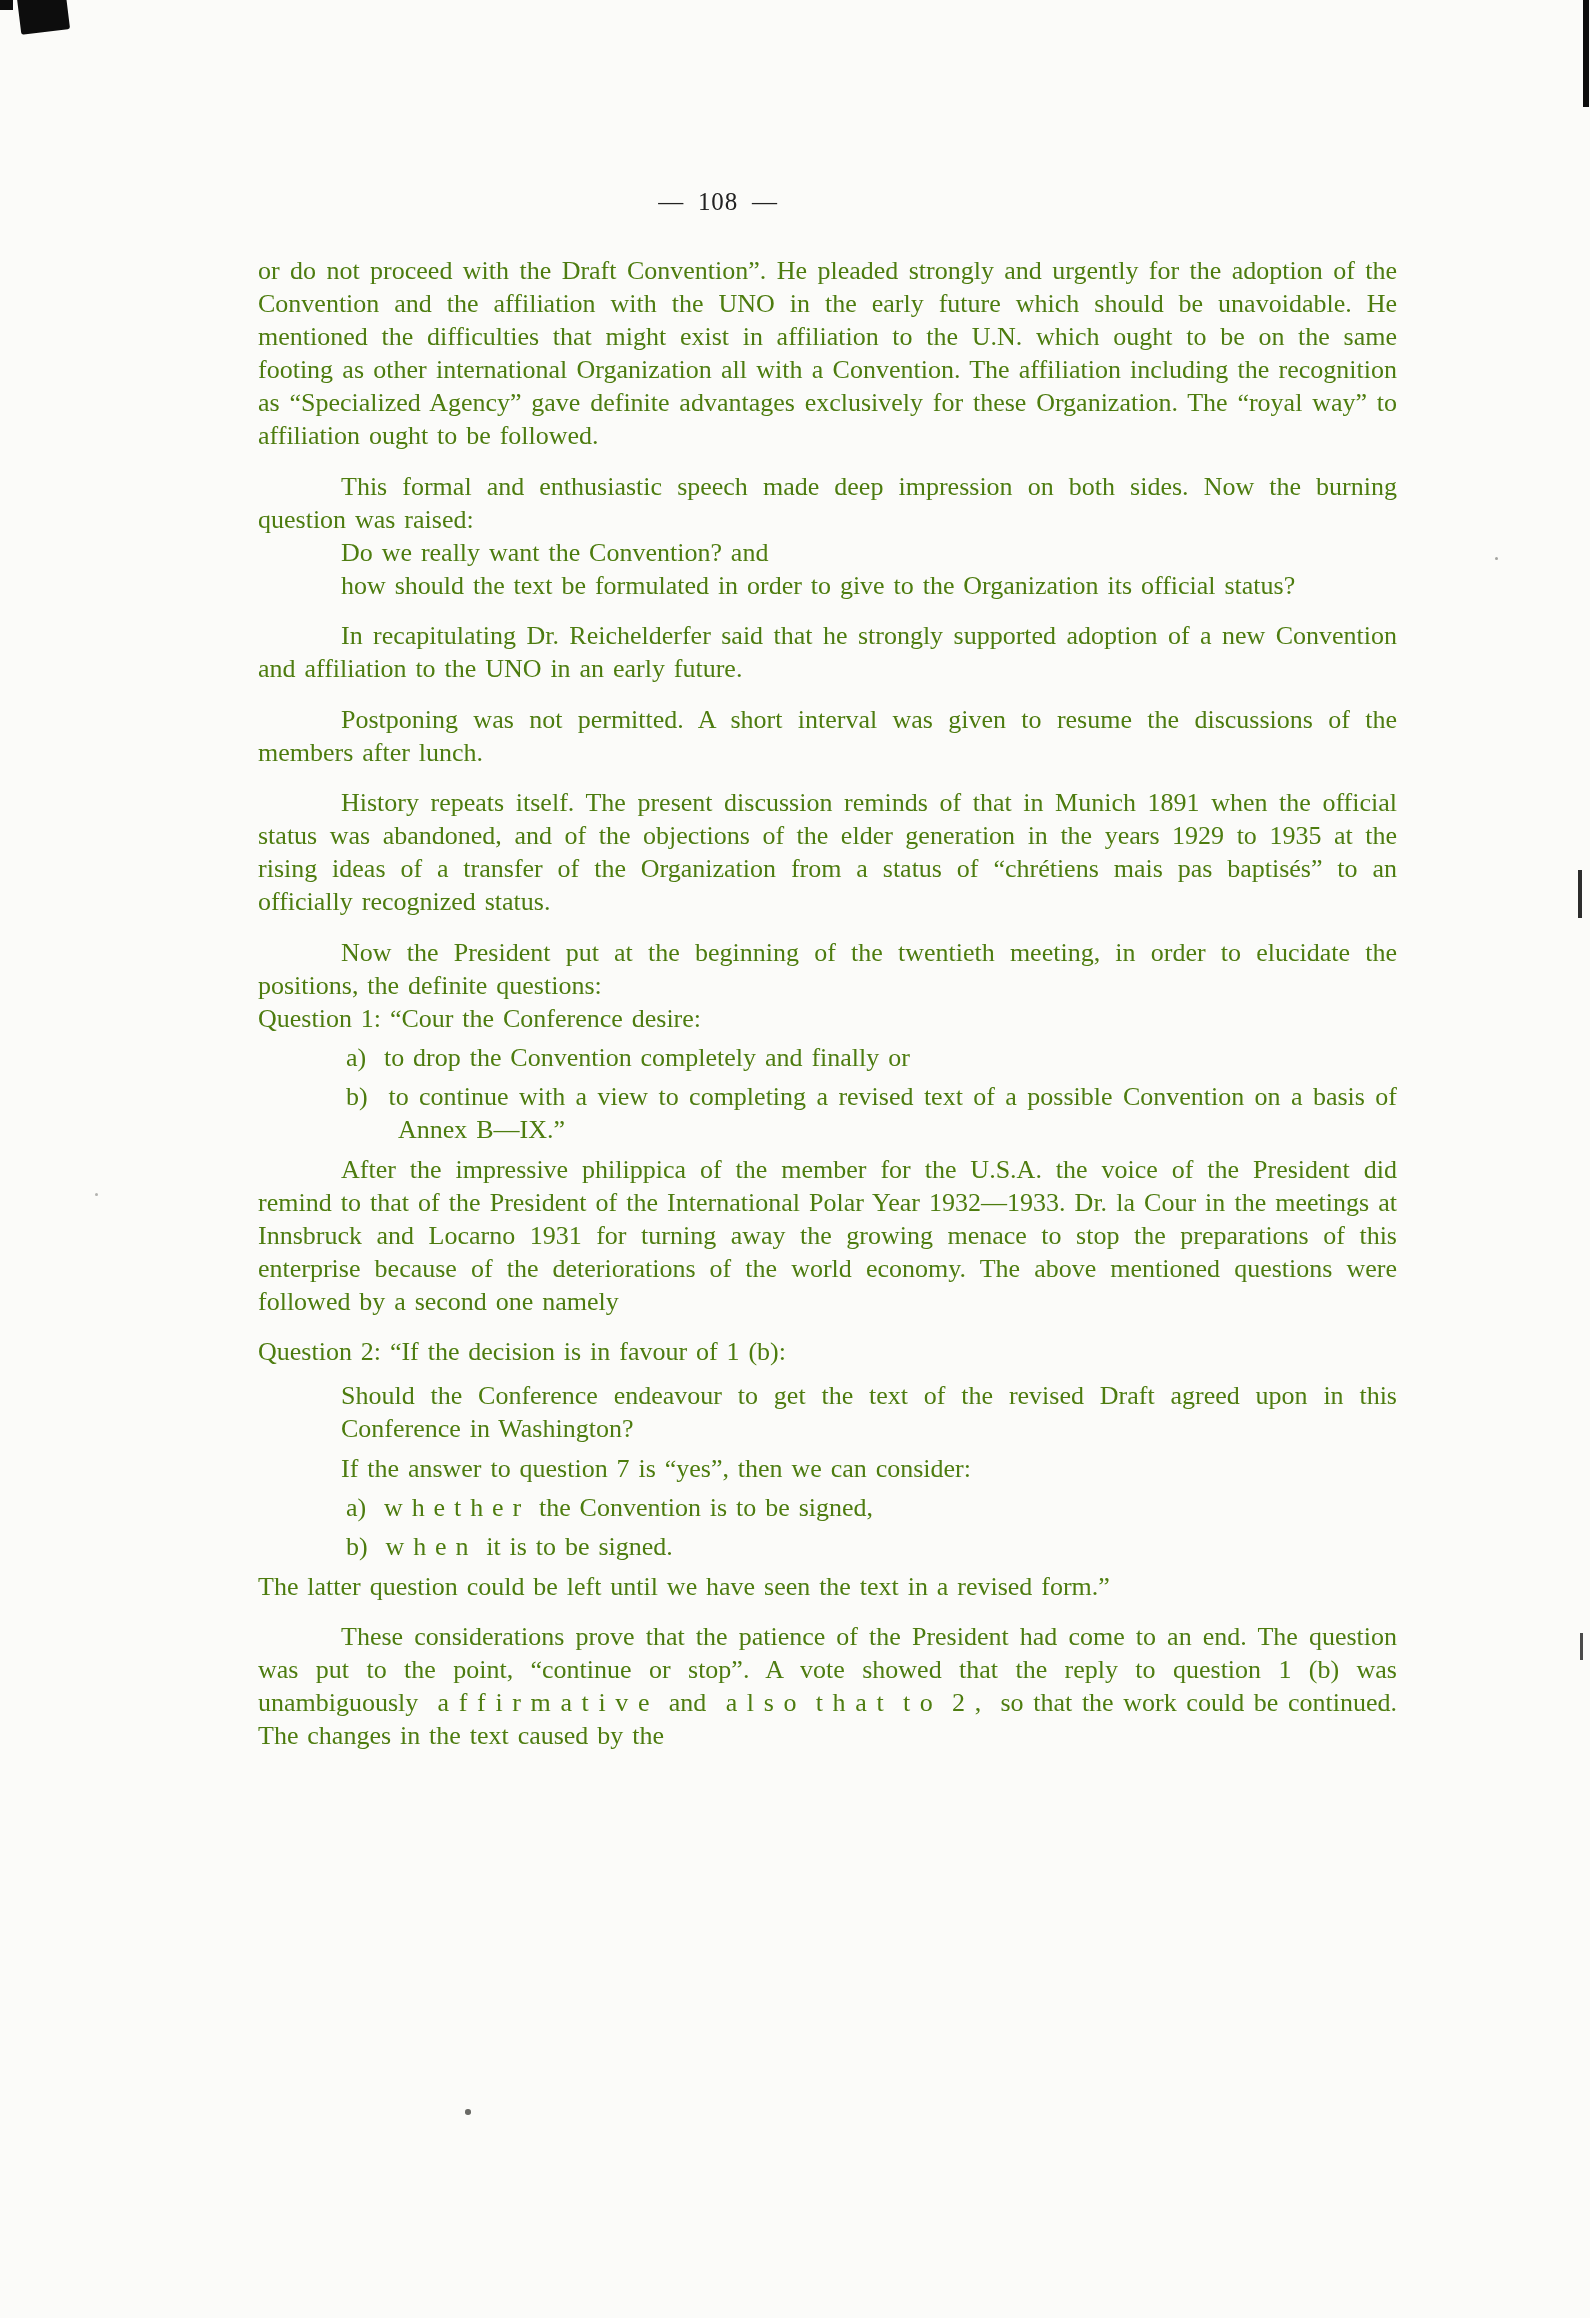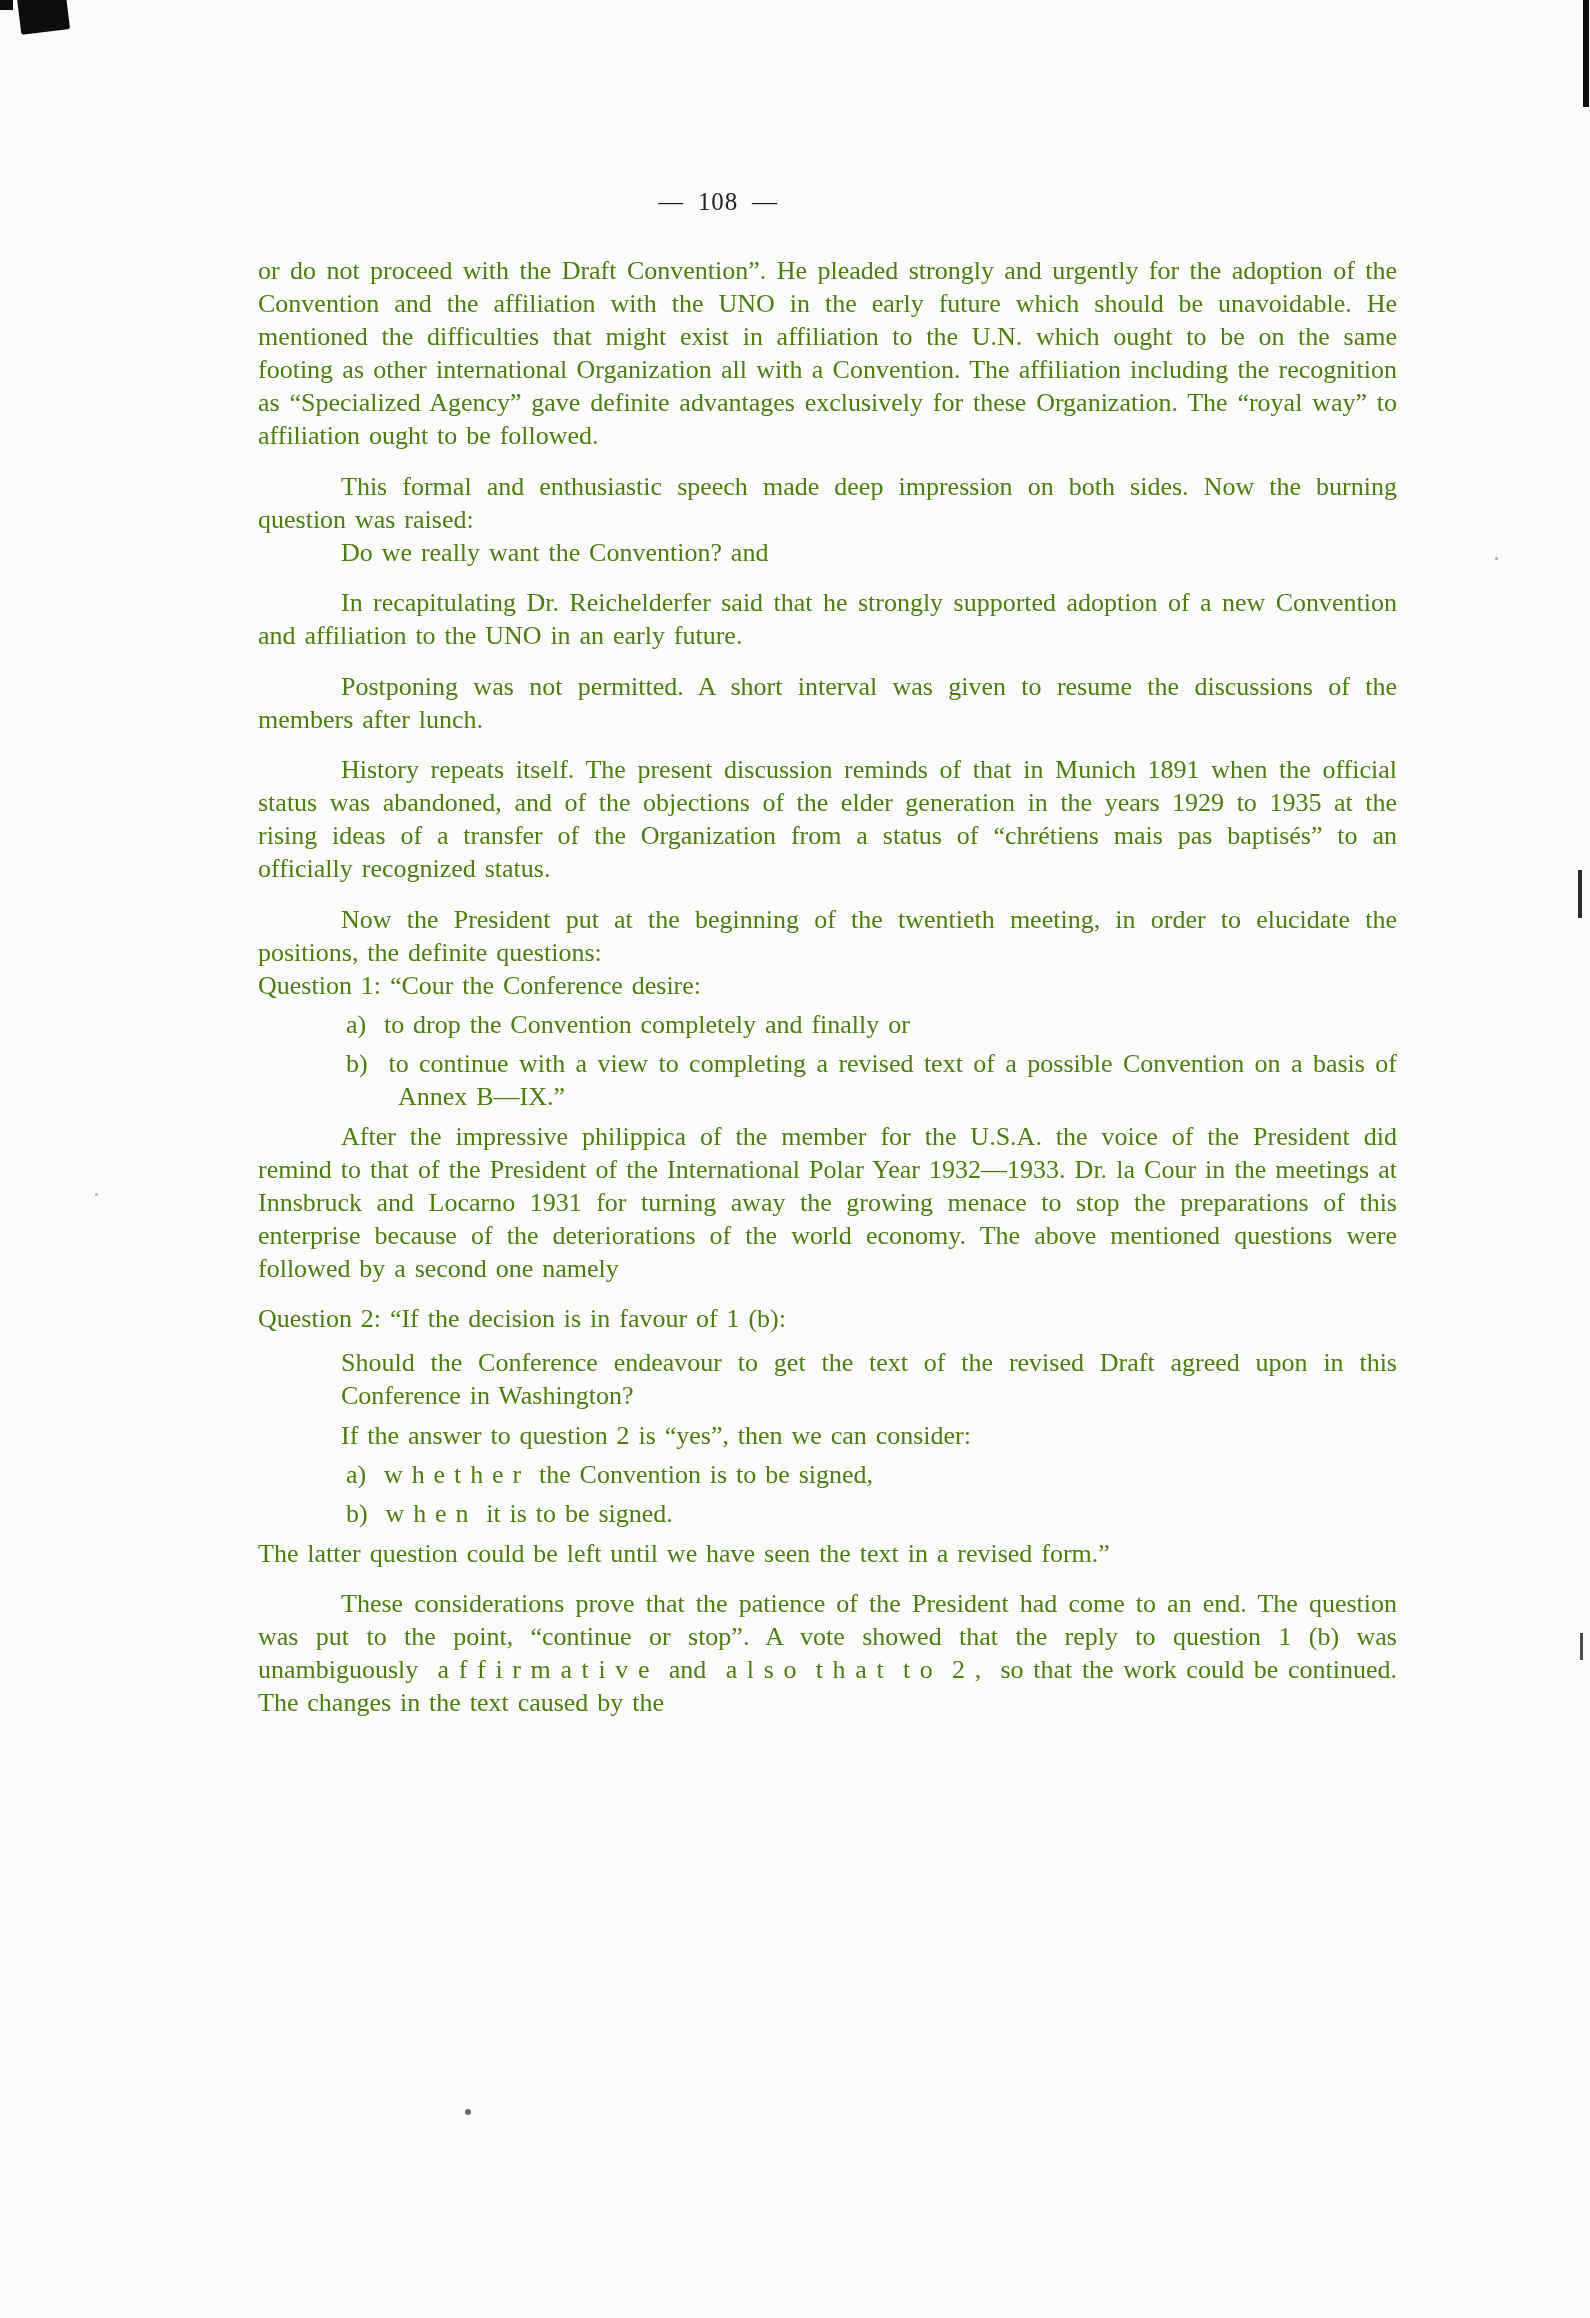--- a/index.html
+++ b/index.html
@@ -120,6 +120,7 @@
 
     <div class="sub-block gap">
       <p>Do we really want the Convention? and</p>
+      <p>how should the text be formulated in order to give to the Organization its official status?</p>
     </div>
 
     <p class="indent gap">In recapitulating Dr.&nbsp;Reichelderfer said that he strongly supported adoption of a new Convention and affiliation to the UNO in an early future.</p>

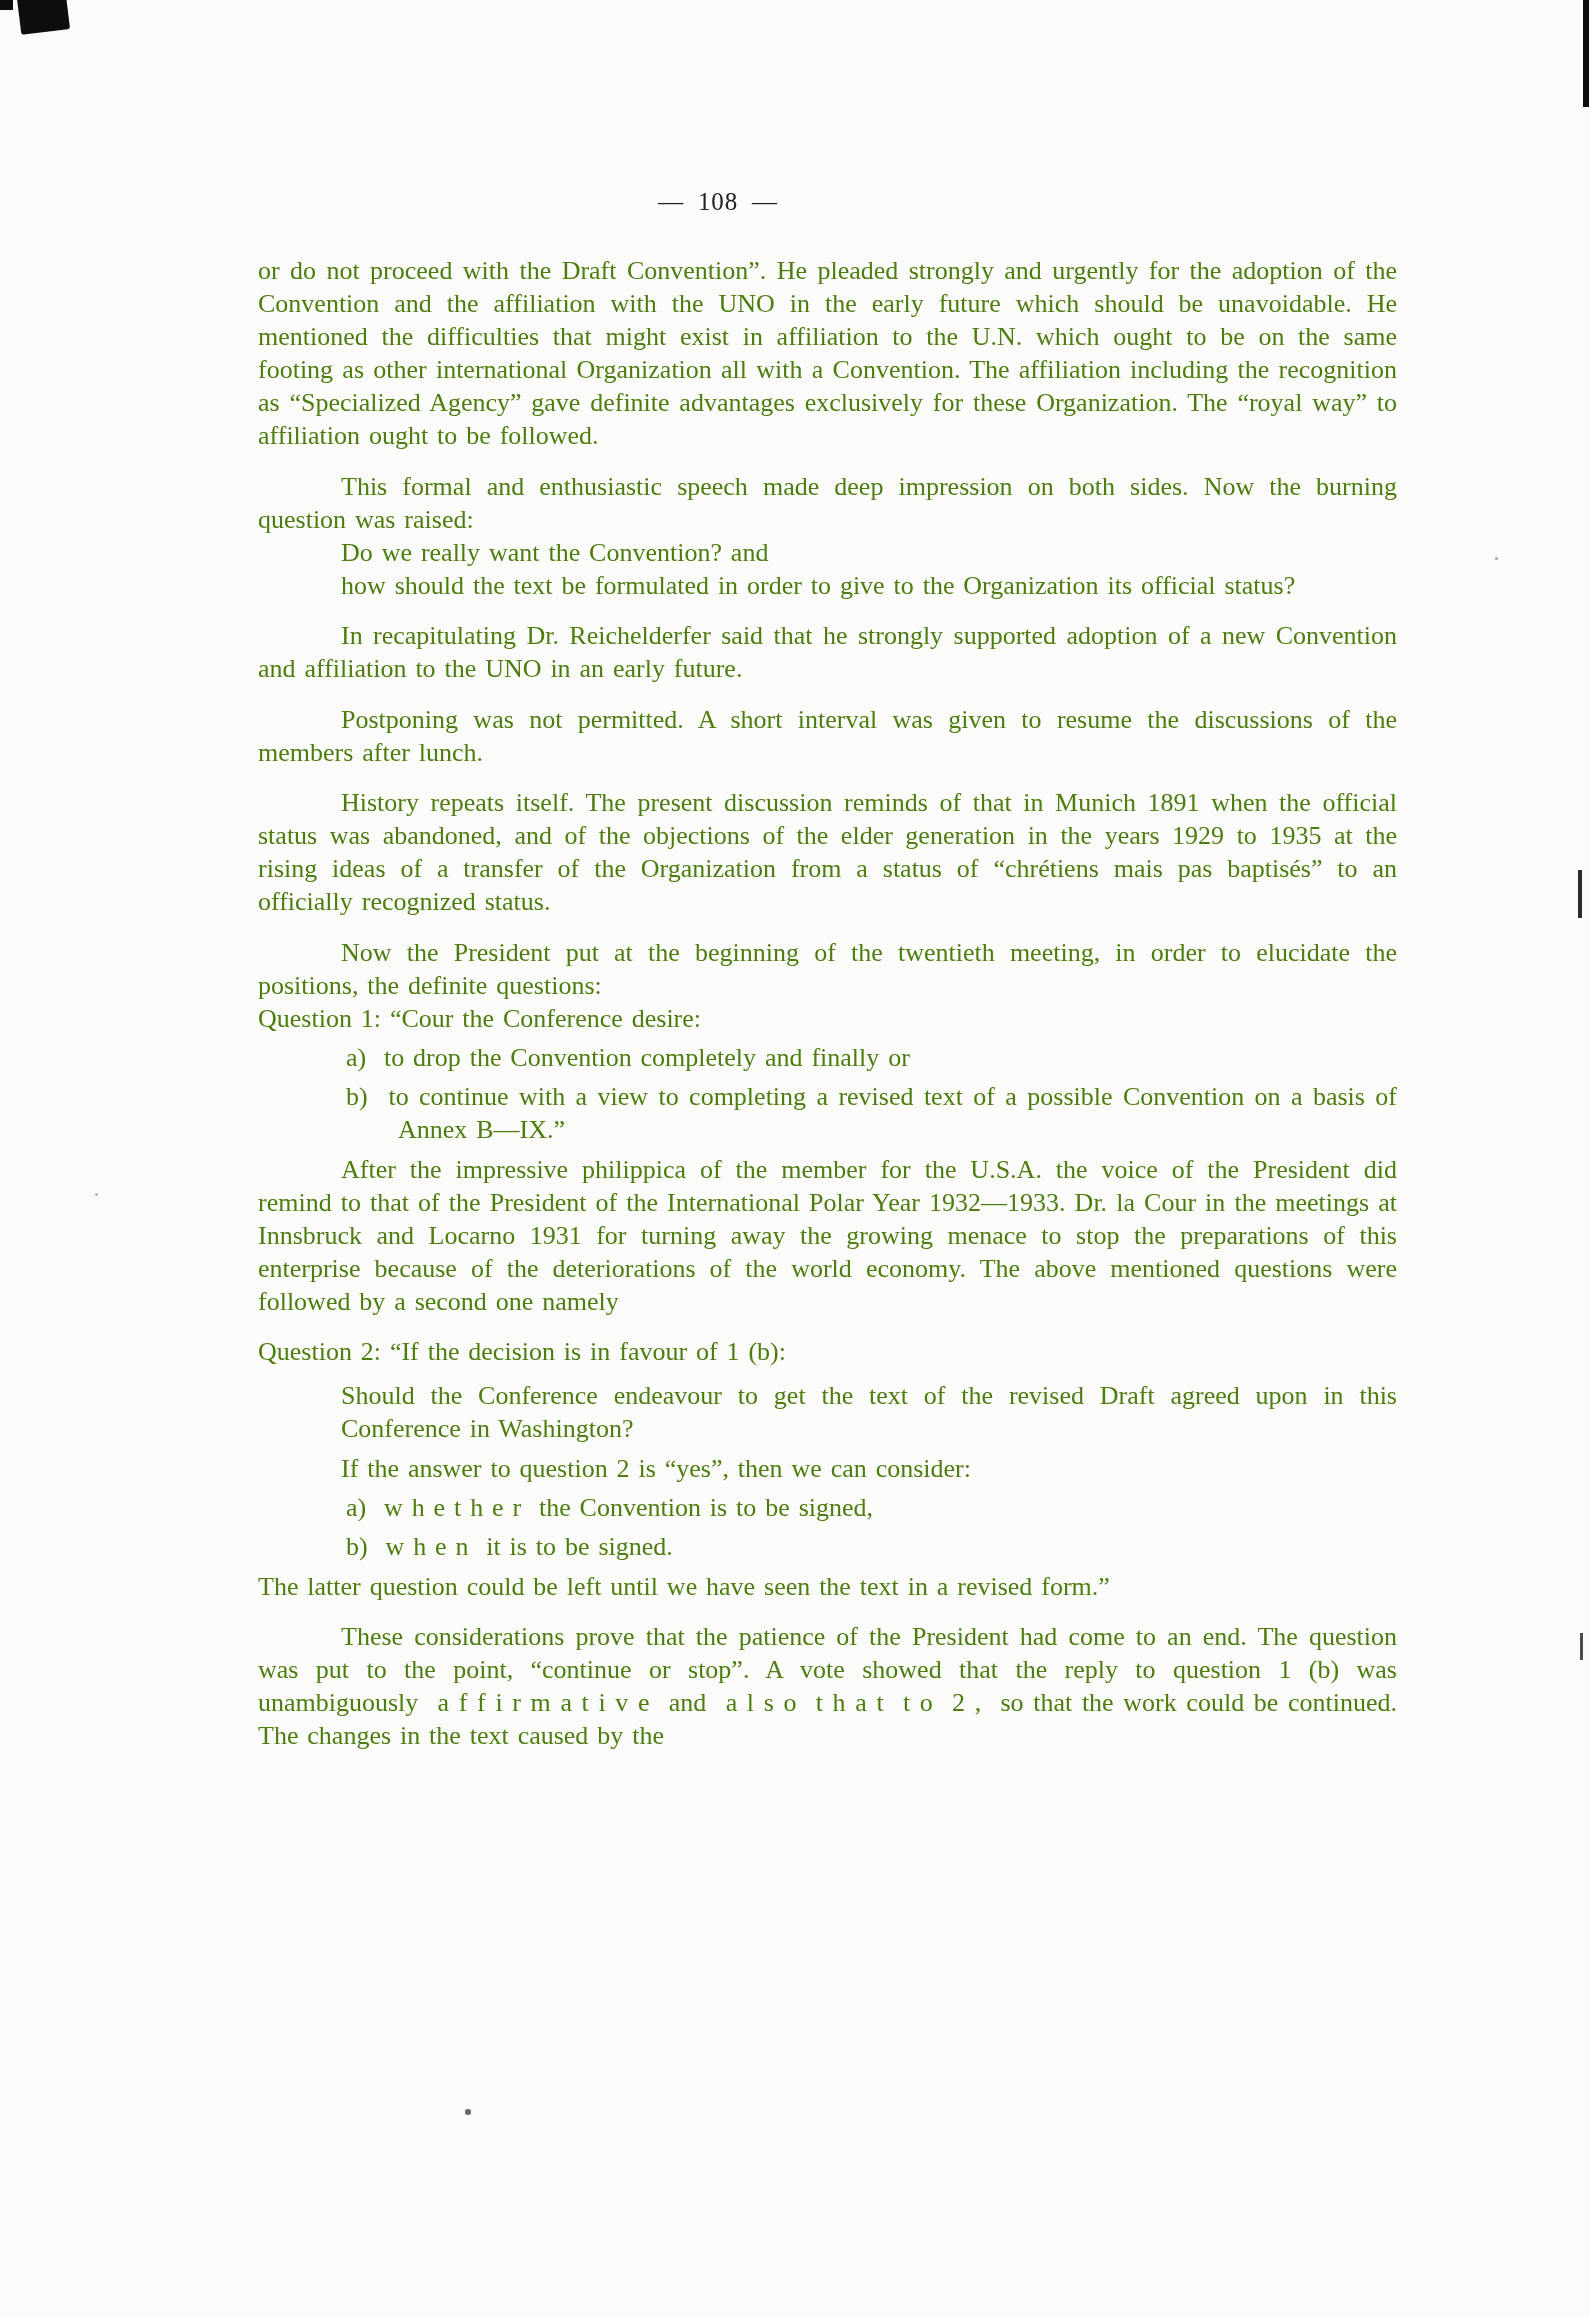--- a/index.html
+++ b/index.html
@@ -141,7 +141,7 @@
 
     <div class="sub-block">
       <p class="gap-sm">Should the Conference endeavour to get the text of the revised Draft agreed upon in this Conference in Washington?</p>
-      <p class="gap-sm">If the answer to question 2 is “yes”, then we can consider:</p>
+      <p class="gap-sm">If the answer to question 7 is “yes”, then we can consider:</p>
     </div>
 
     <p class="list-item">a)&nbsp; w&nbsp;h&nbsp;e&nbsp;t&nbsp;h&nbsp;e&nbsp;r &nbsp;the Convention is to be signed,</p>

